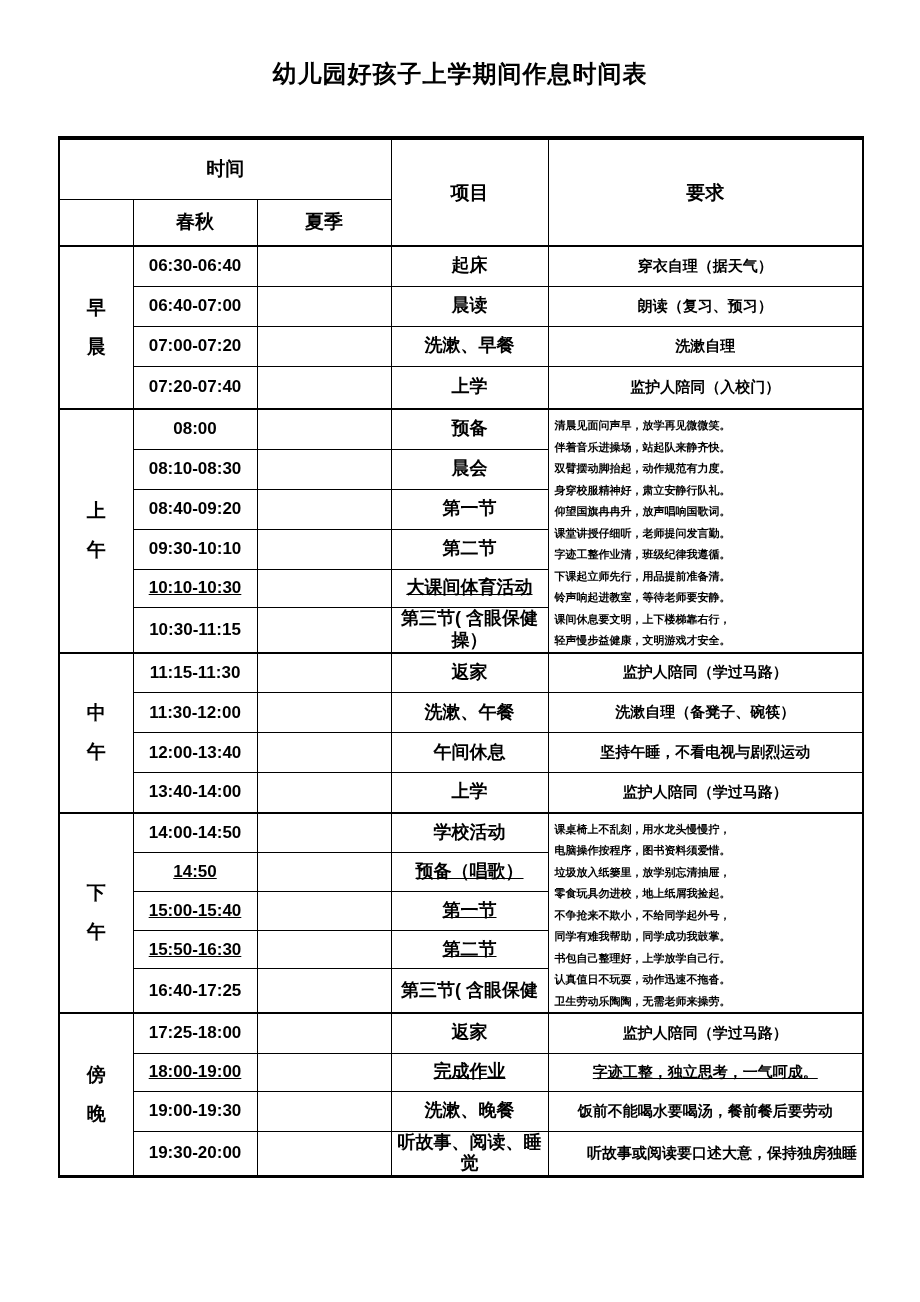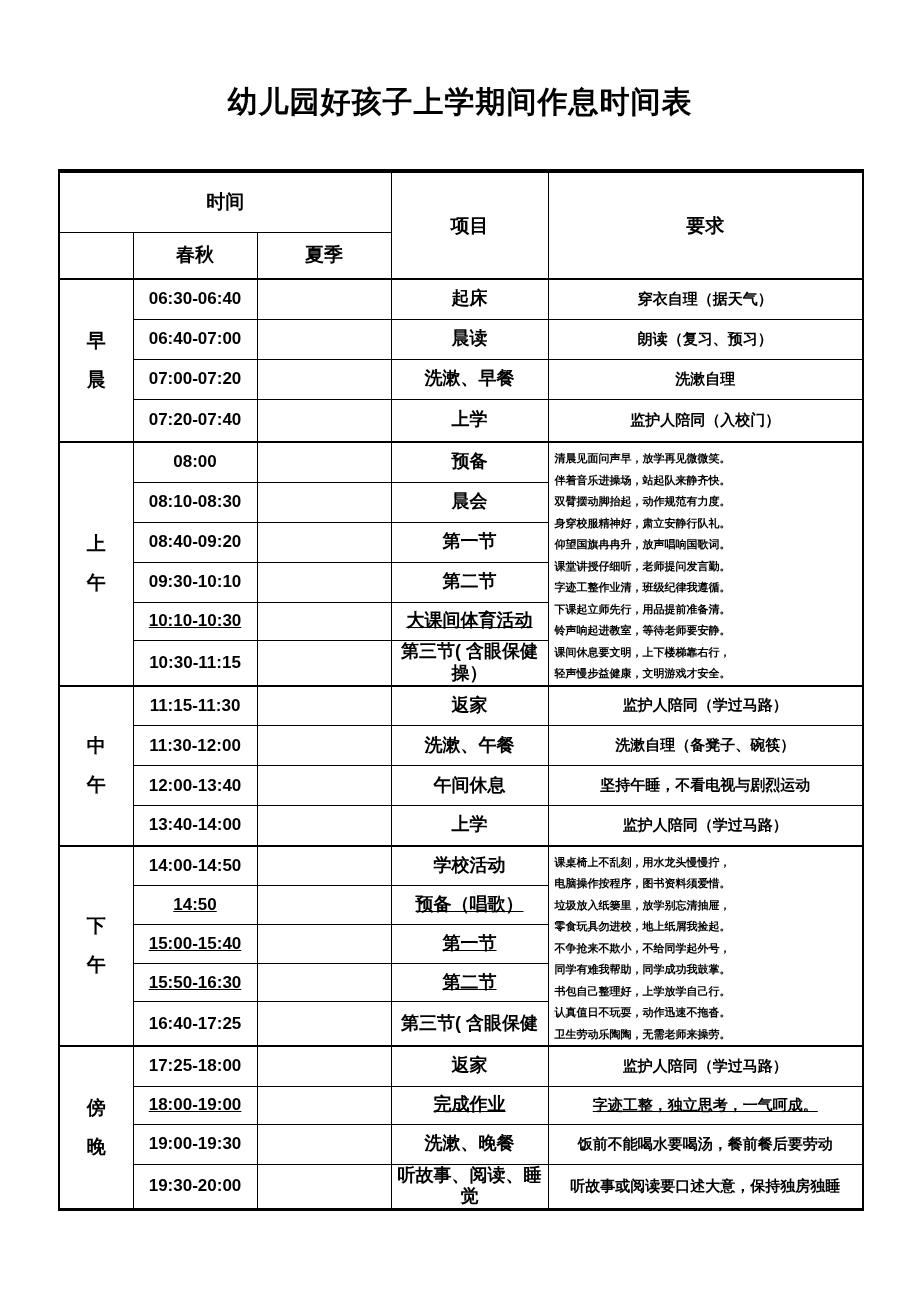--- a/index.html
+++ b/index.html
@@ -10,9 +10,9 @@
     -webkit-font-smoothing:antialiased;
   }
   .title {
-    padding-top:82px;
+    padding-top:58px;
     text-align:center;
-    font-size:30px;
+    font-size:24px;
     letter-spacing:1px;
   }
   table.schedule {

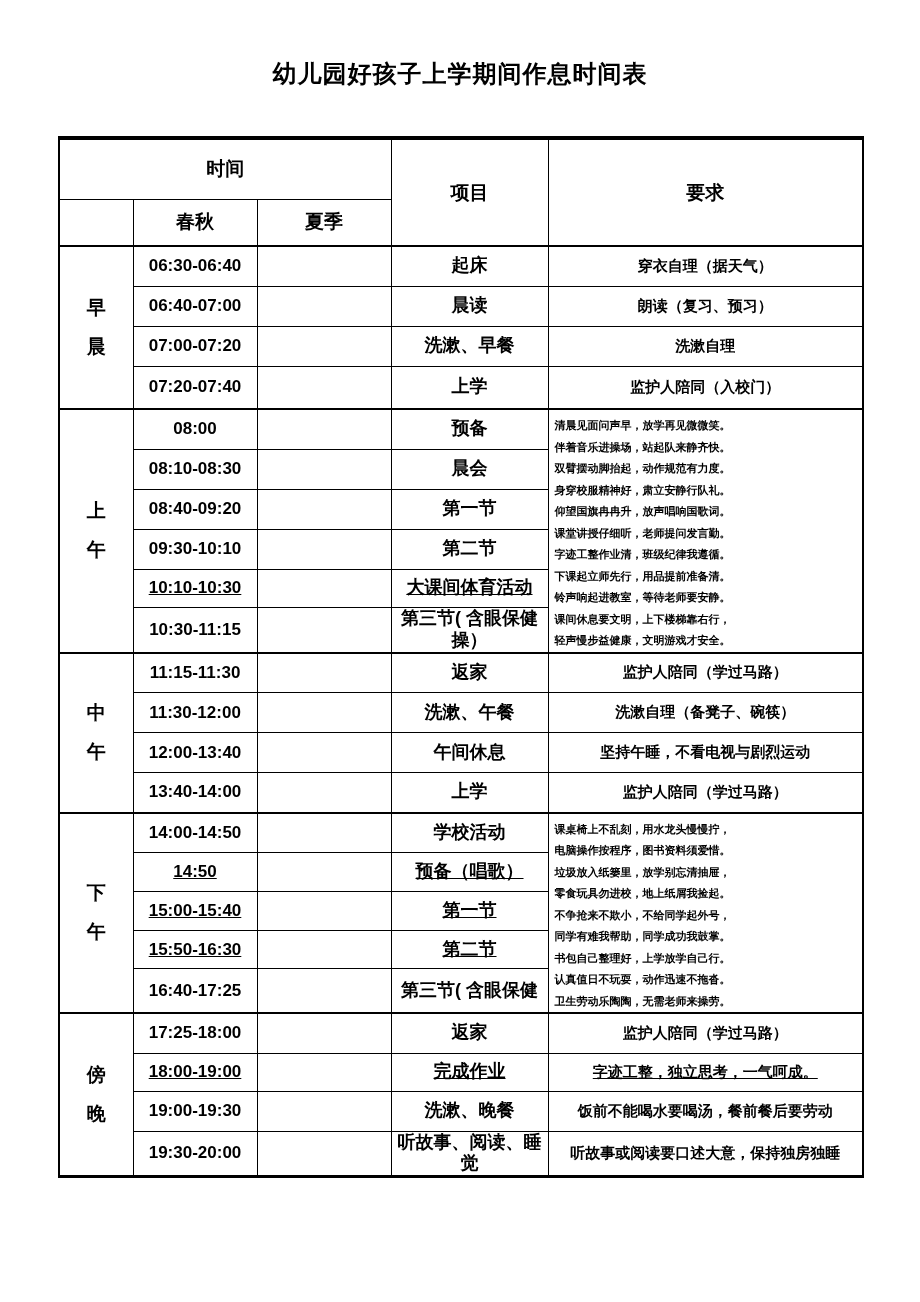--- a/index.html
+++ b/index.html
@@ -44,7 +44,7 @@
   td.time { font-size:17px; padding:0 2px; }
   td.item { font-size:18px; line-height:1.22;margin-left:36px; }
   td.req  { font-size:15px; line-height:1.25; padding:0 5px; }
-  td.req.left { text-align:center;margin-top:12px; }
+  td.req.left { text-align:right;margin-top:12px; }
   td.poem {
     font-size:11px;
     line-height:21.5px;

